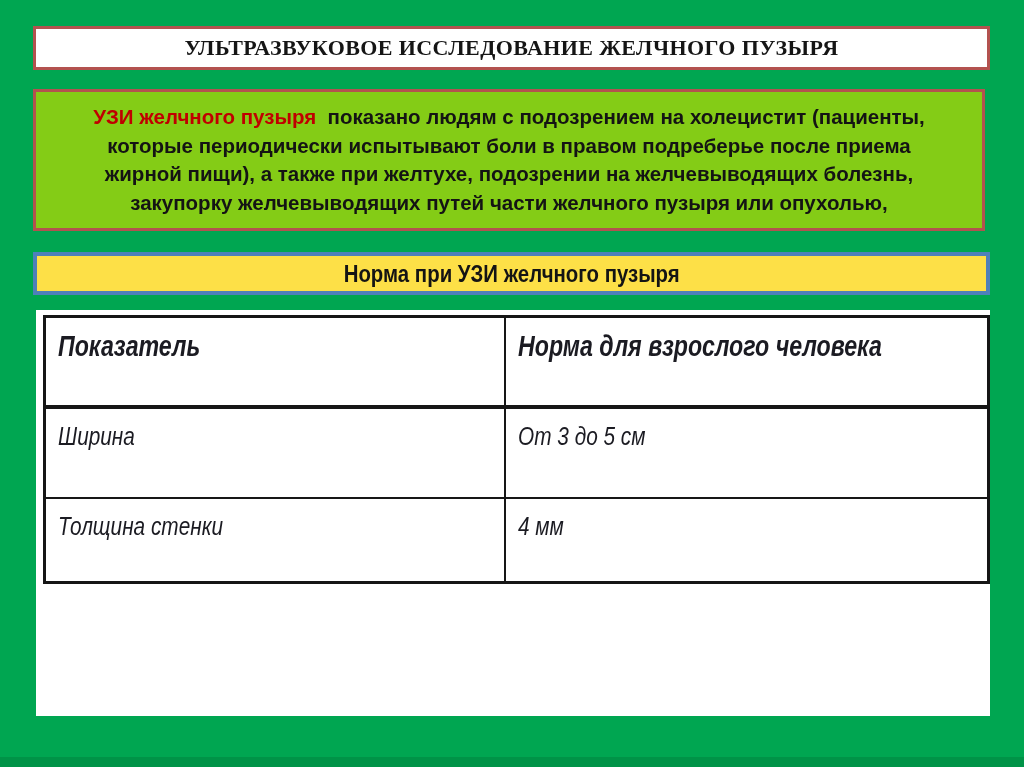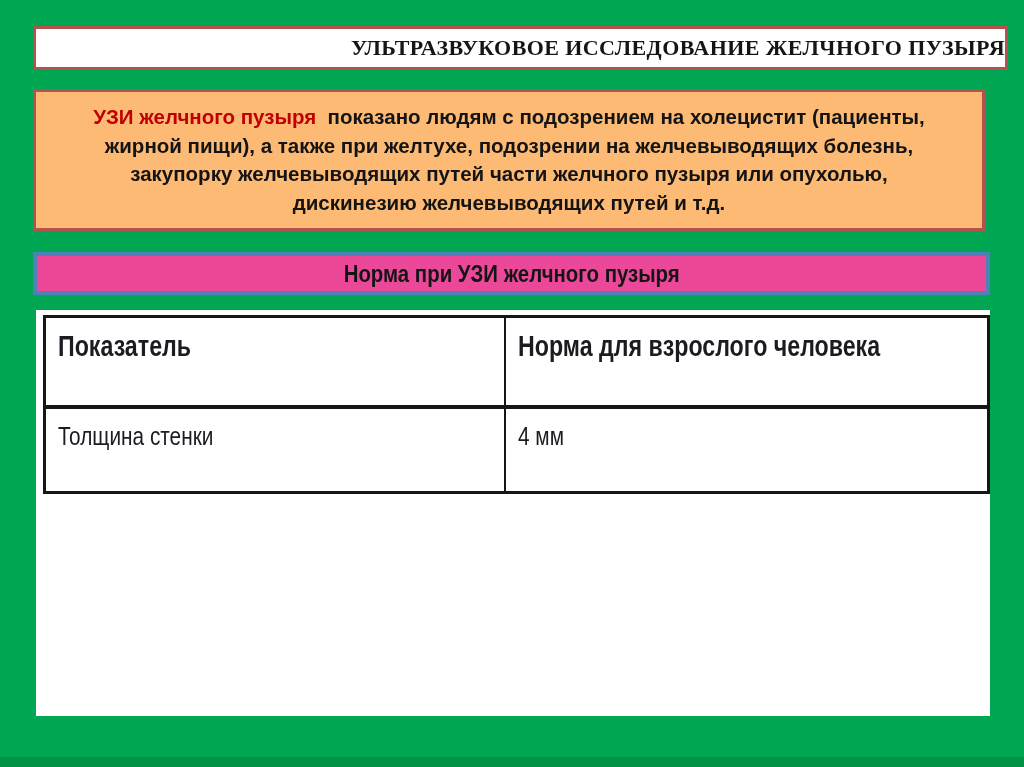--- a/index.html
+++ b/index.html
@@ -18,7 +18,7 @@
   .title-box{
     position:absolute;left:33px;top:26px;width:951px;height:38px;
     background:#ffffff;border:3px solid #b3524f;
-    display:flex;align-items:center;justify-content:flex-end;padding-left:18px;
+    display:flex;align-items:center;justify-content:center;
   }
   .title-box span{
     font-family:"Liberation Serif", serif;

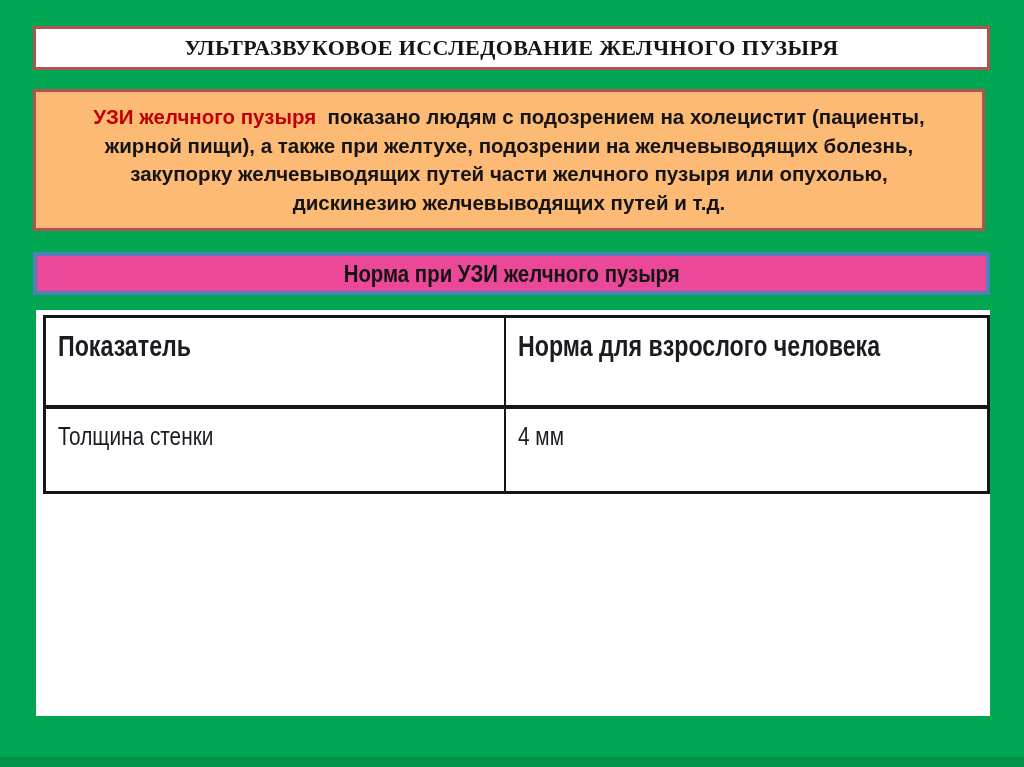--- a/index.html
+++ b/index.html
@@ -28,7 +28,7 @@
   
   .intro-box{
     position:absolute;left:33px;top:89px;width:946px;height:136px;
-    background:#fdba74;border:3px solid #b3524f;
+    background:#84cc16;border:3px solid #b3524f;
     display:flex;flex-direction:column;justify-content:center;
     text-align:center;
   }

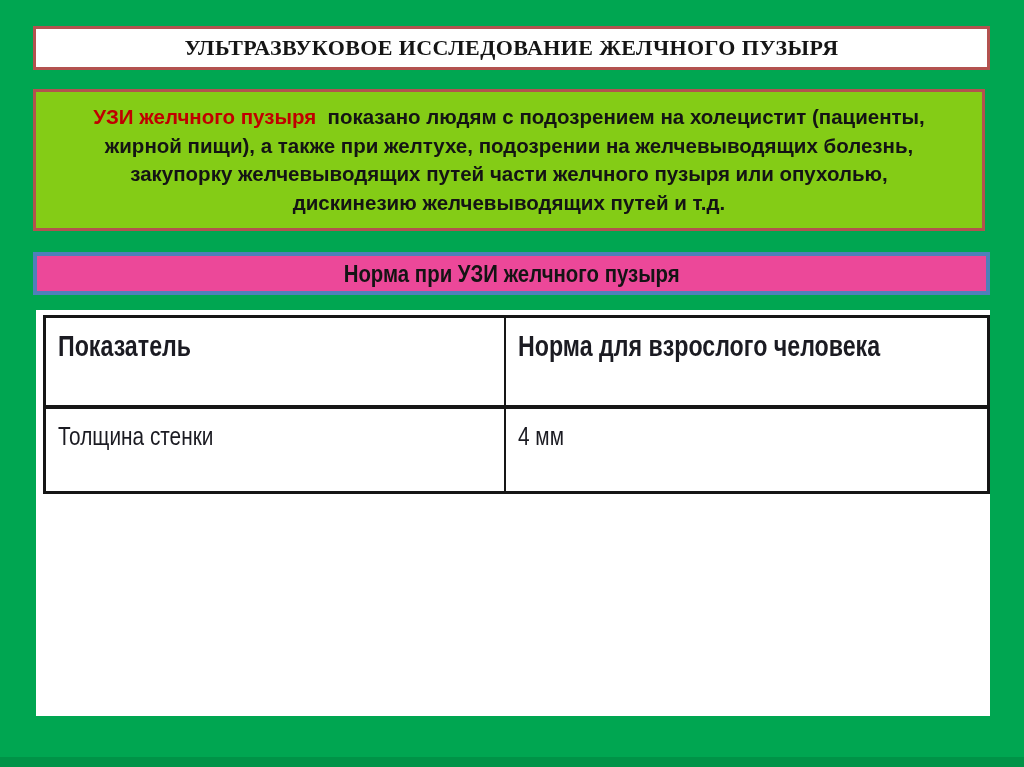--- a/index.html
+++ b/index.html
@@ -92,6 +92,7 @@
 
   <div class="intro-box">
     <div class="intro-line"><span class="lead">УЗИ желчного пузыря</span><span>  показано людям с подозрением на холецистит (пациенты,</span></div>
+    <div class="intro-line">которые периодически испытывают боли в правом подреберье после приема</div>
     <div class="intro-line">жирной пищи), а также при желтухе, подозрении на желчевыводящих болезнь,</div>
     <div class="intro-line">закупорку желчевыводящих путей части желчного пузыря или опухолью,</div>
     <div class="intro-line">дискинезию желчевыводящих путей и т.д.</div>

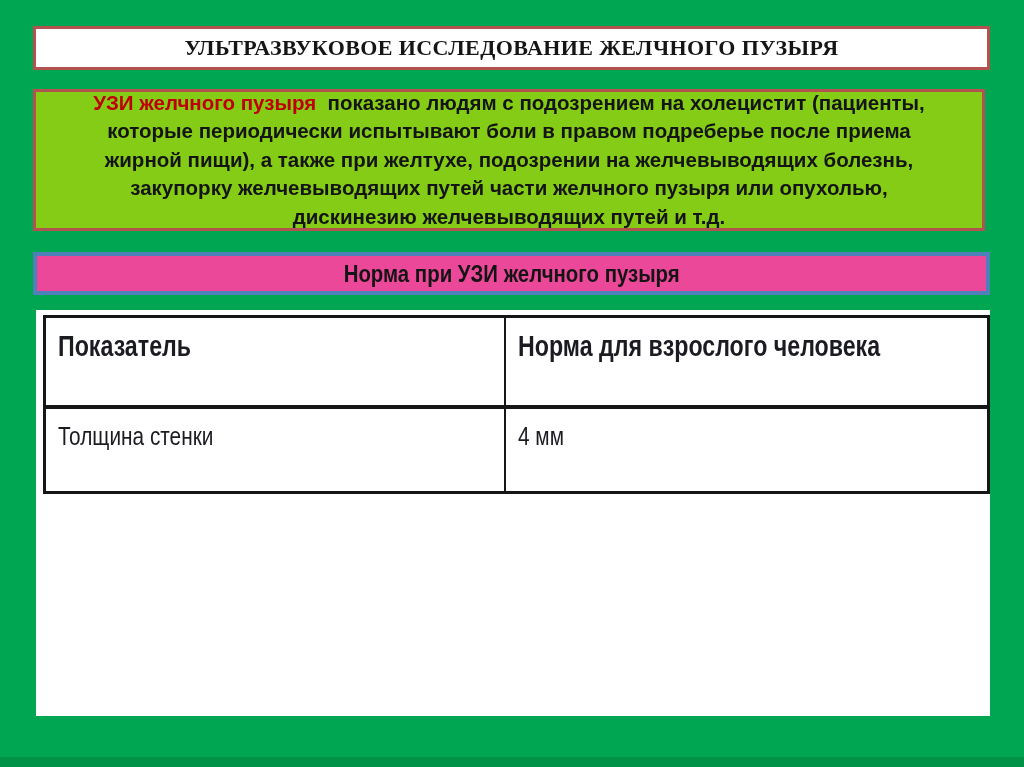--- a/index.html
+++ b/index.html
@@ -95,7 +95,6 @@
     <div class="intro-line">которые периодически испытывают боли в правом подреберье после приема</div>
     <div class="intro-line">жирной пищи), а также при желтухе, подозрении на желчевыводящих болезнь,</div>
     <div class="intro-line">закупорку желчевыводящих путей части желчного пузыря или опухолью,</div>
-    <div class="intro-line">дискинезию желчевыводящих путей и т.д.</div>
   </div>
 
   <div class="norm-box">

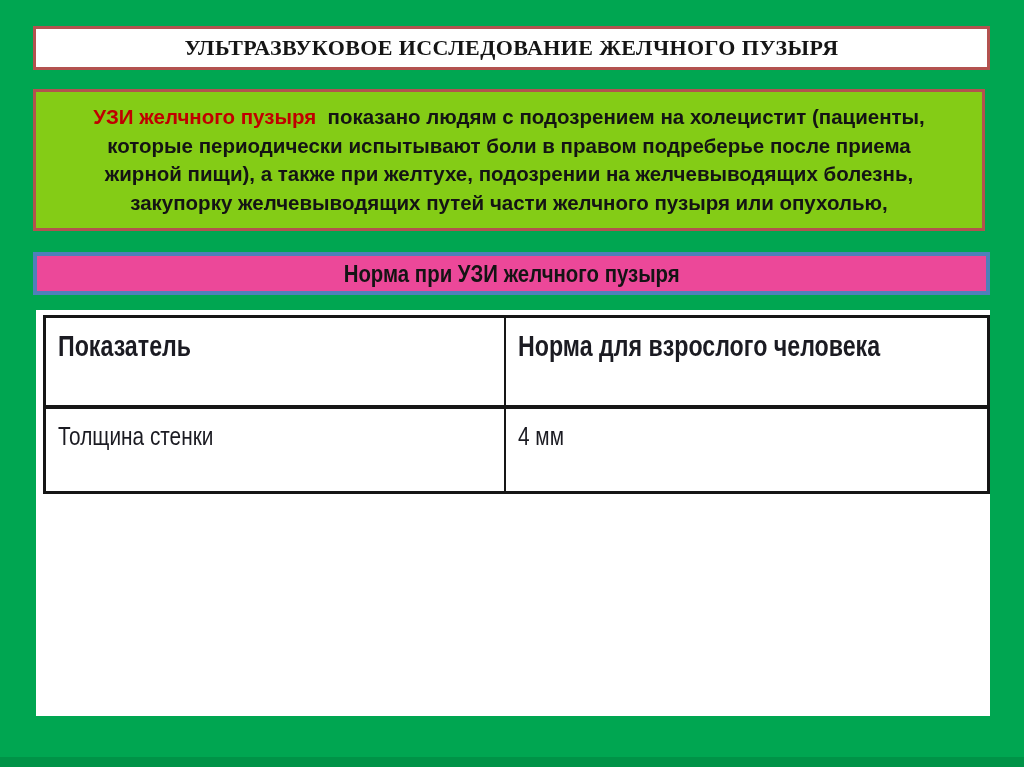--- a/index.html
+++ b/index.html
@@ -40,7 +40,7 @@
   
   .norm-box{
     position:absolute;left:33px;top:252px;width:949px;height:35px;
-    background:#ec4899;border:4px solid #4e80ba;
+    background:#fde047;border:4px solid #4e80ba;
     display:flex;align-items:center;justify-content:center;
   }
   .norm-box span{

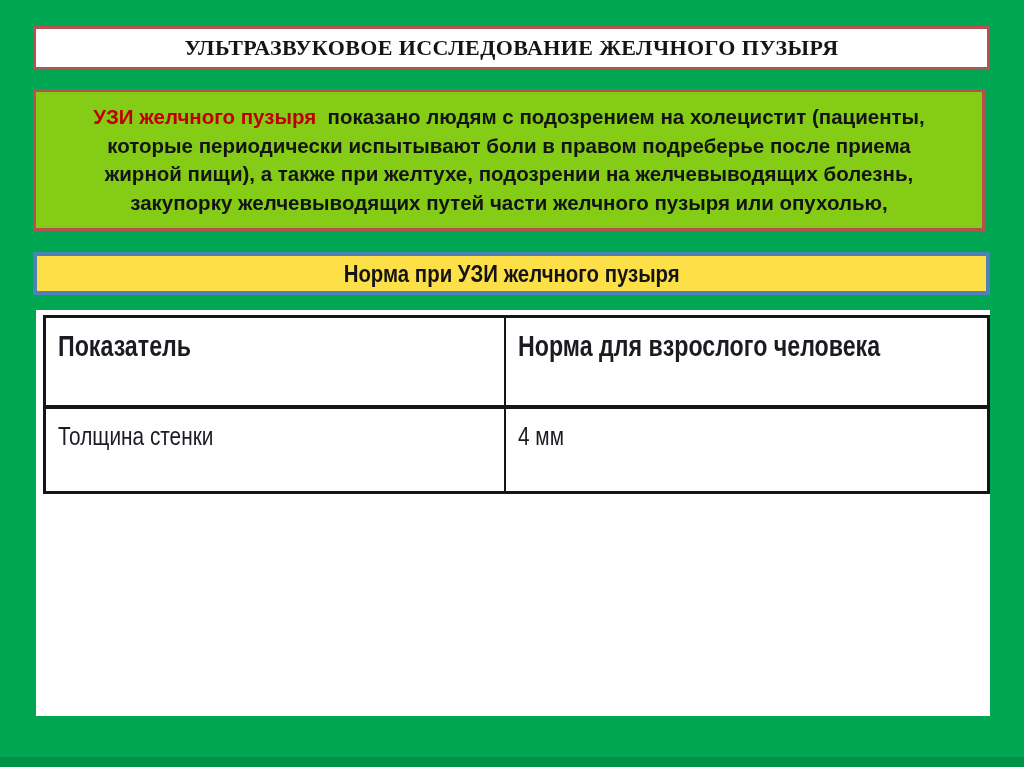--- a/index.html
+++ b/index.html
@@ -52,6 +52,7 @@
   .table-image{
     position:absolute;left:36px;top:310px;width:954px;height:406px;
     background:#ffffff;
+    font-style:italic;
   }
   table.norms{
     position:absolute;left:7px;top:5px;

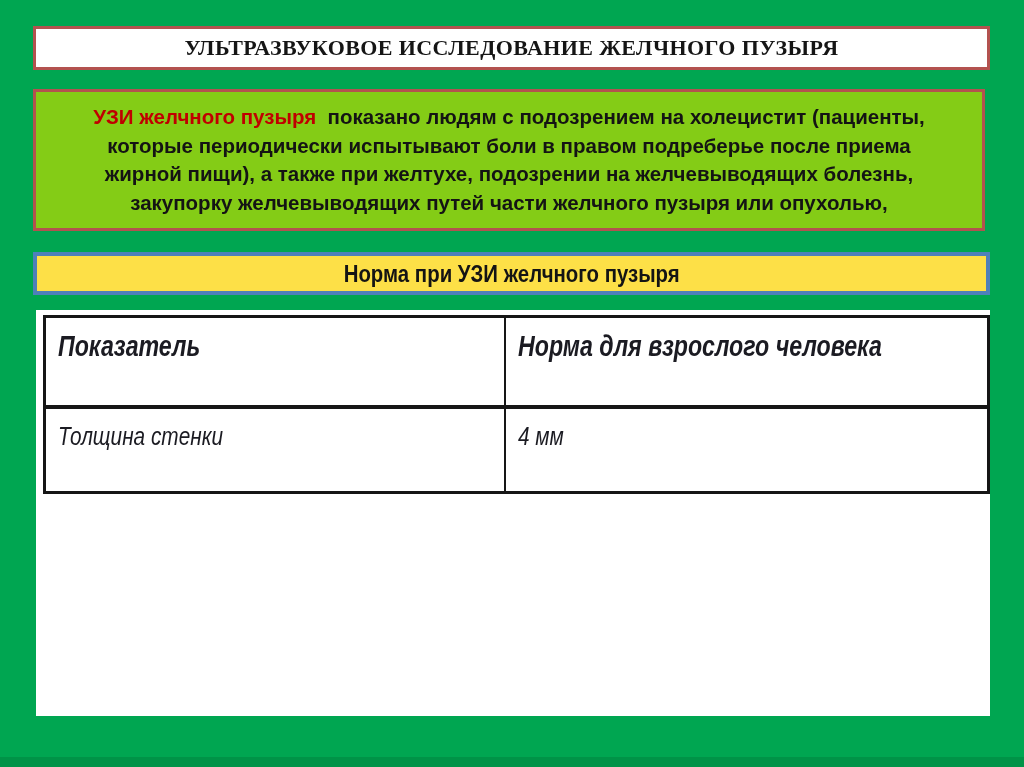--- a/index.html
+++ b/index.html
@@ -115,6 +115,10 @@
         </tr>
       </thead>
       <tbody>
+        <tr class="row-2">
+          <td><span class="cond">Ширина</span></td>
+          <td><span class="cond">От 3 до 5 см</span></td>
+        </tr>
         <tr class="row-3">
           <td><span class="cond">Толщина стенки</span></td>
           <td><span class="cond">4 мм</span></td>

